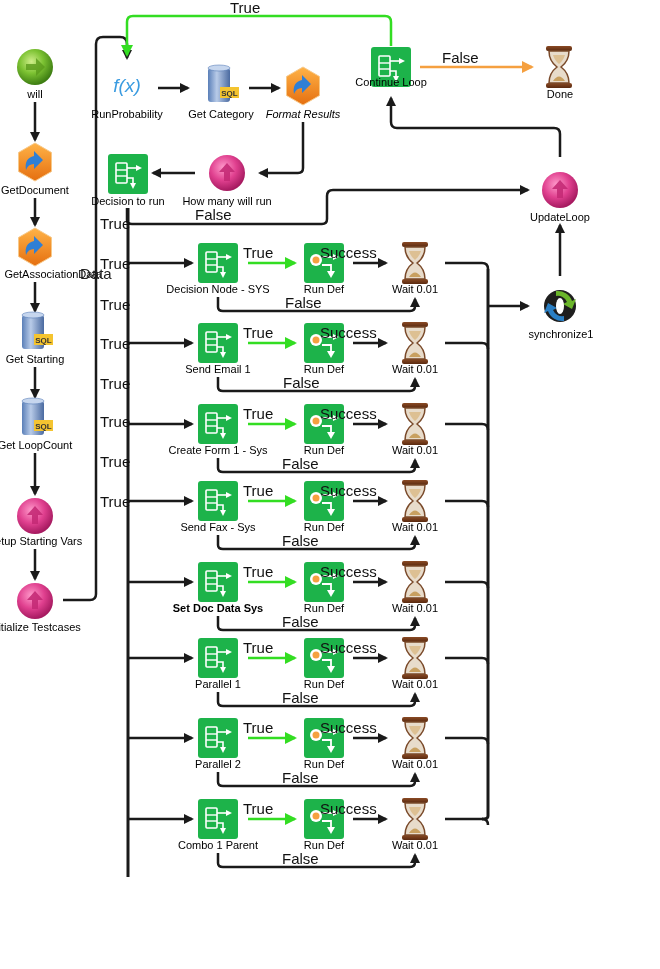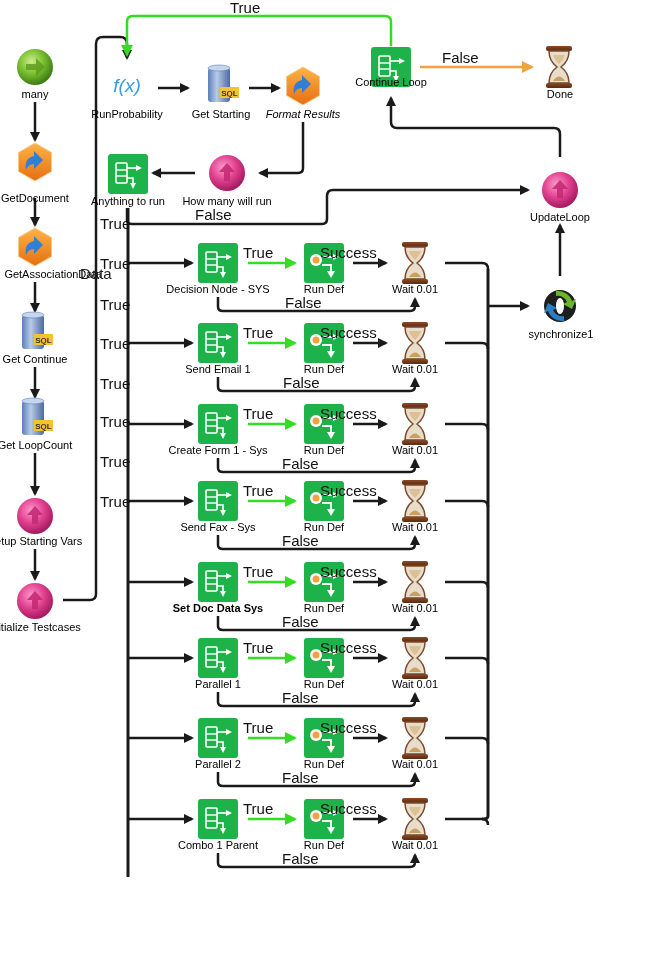--- a/index.html
+++ b/index.html
@@ -408,7 +408,7 @@
 </svg>
 
 <div id="labels">
-    <div class="nlabel" style="left: 35px; top: 88px;">many</div>
+    <div class="nlabel" style="left: 35px; top: 88px;">will</div>
     <div class="nlabel" style="left: 35px; top: 192px;">GetDocument</div>
     <div class="nlabel" style="left: 53px; top: 268px;">GetAssociationData</div>
     <div class="nlabel" style="left: 35px; top: 353px;">Get Continue</div>

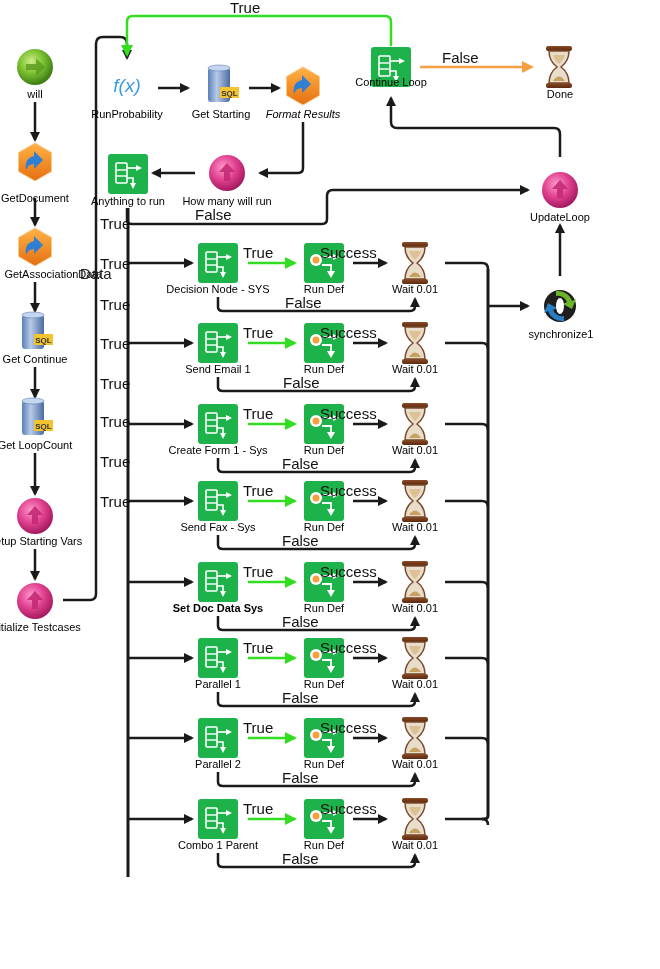--- a/index.html
+++ b/index.html
@@ -416,7 +416,7 @@
     <div class="nlabel" style="left: 35px; top: 535px;">Setup Starting Vars</div>
     <div class="nlabel" style="left: 35px; top: 621px;">Initialize Testcases</div>
     <div class="nlabel" style="left: 127px; top: 108px;">RunProbability</div>
-    <div class="nlabel" style="left: 221px; top: 108px;">Get Starting</div>
+    <div class="nlabel" style="left: 221px; top: 108px;">Get Category</div>
     <div class="nlabel" style="left: 303px; top: 108px; font-style: italic;">Format Results</div>
     <div class="nlabel" style="left: 227px; top: 195px;">How many will run</div>
     <div class="nlabel" style="left: 128px; top: 195px;">Anything to run</div>

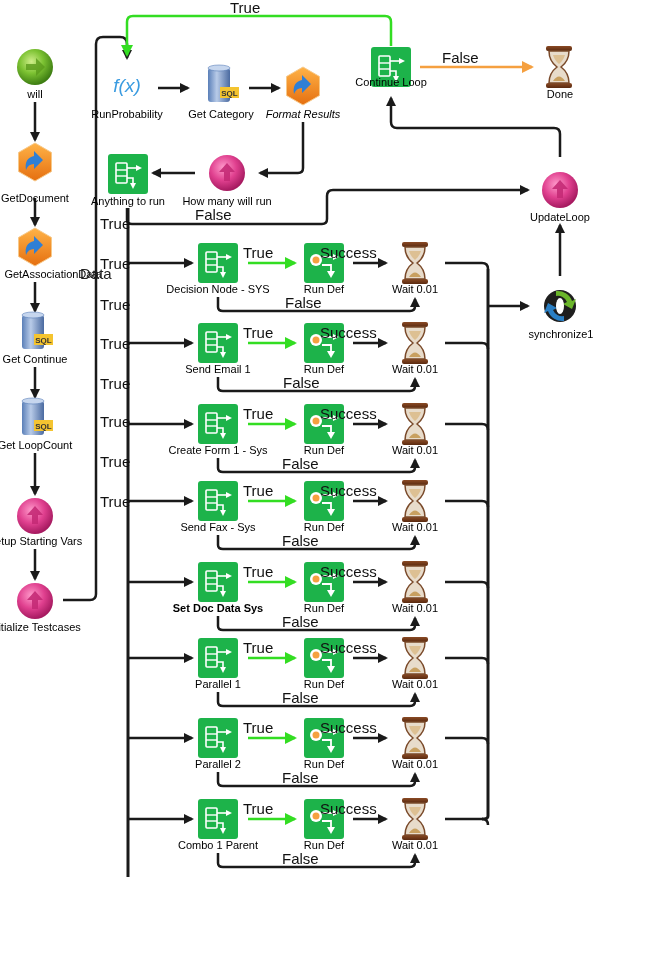--- a/index.html
+++ b/index.html
@@ -409,7 +409,7 @@
 
 <div id="labels">
     <div class="nlabel" style="left: 35px; top: 88px;">will</div>
-    <div class="nlabel" style="left: 35px; top: 192px;">GetDocument</div>
+    <div class="nlabel" style="left: 35px; top: 184px;">GetDocument</div>
     <div class="nlabel" style="left: 53px; top: 268px;">GetAssociationData</div>
     <div class="nlabel" style="left: 35px; top: 353px;">Get Continue</div>
     <div class="nlabel" style="left: 35px; top: 439px;">Get LoopCount</div>

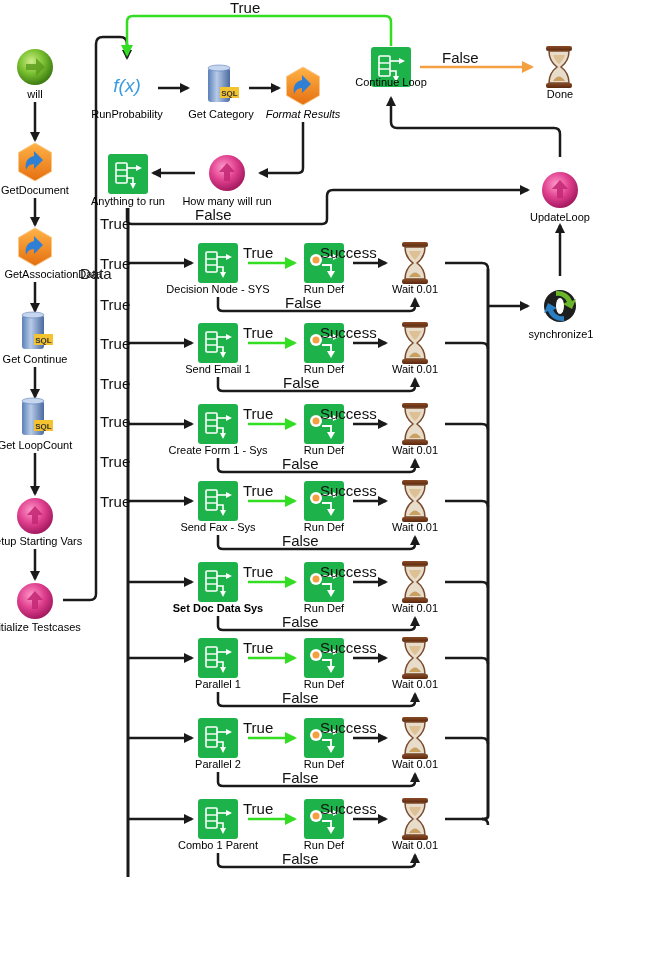--- a/index.html
+++ b/index.html
@@ -419,7 +419,7 @@
     <div class="nlabel" style="left: 221px; top: 108px;">Get Category</div>
     <div class="nlabel" style="left: 303px; top: 108px; font-style: italic;">Format Results</div>
     <div class="nlabel" style="left: 227px; top: 195px;">How many will run</div>
-    <div class="nlabel" style="left: 128px; top: 195px;">Anything to run</div>
+    <div class="nlabel" style="left: 128px; top: 195px;">Decision to run</div>
     <div class="lbl" style="left: 195px; top: 209px;">False</div>
     <div class="nlabel" style="left: 391px; top: 76px;">Continue Loop</div>
     <div class="lbl" style="left: 230px; top: 2px;">True</div>

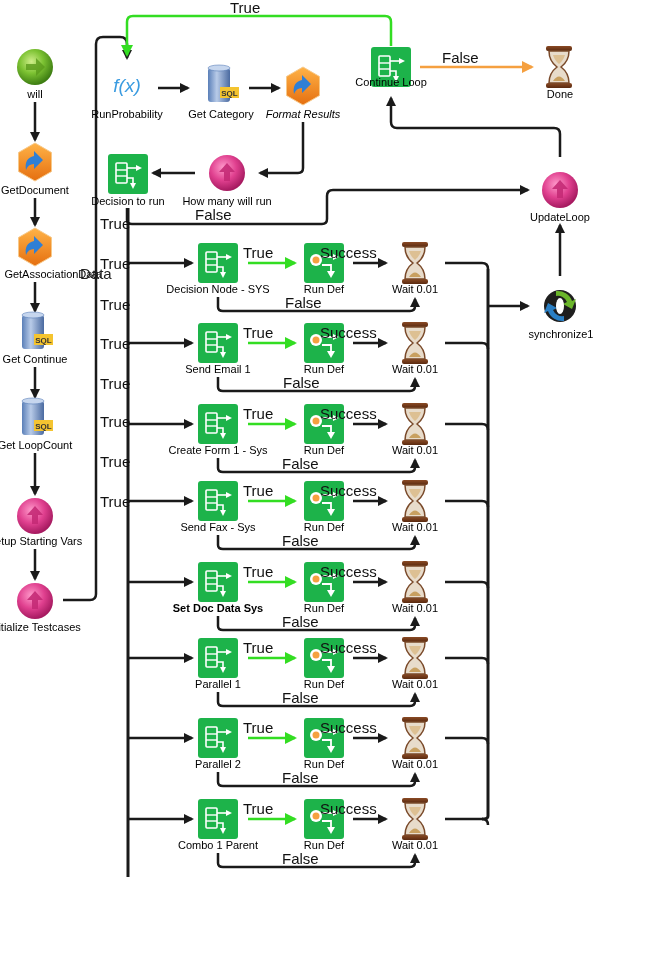--- a/index.html
+++ b/index.html
@@ -411,7 +411,7 @@
     <div class="nlabel" style="left: 35px; top: 88px;">will</div>
     <div class="nlabel" style="left: 35px; top: 184px;">GetDocument</div>
     <div class="nlabel" style="left: 53px; top: 268px;">GetAssociationData</div>
-    <div class="nlabel" style="left: 35px; top: 353px;">Get Continue</div>
+    <div class="nlabel" style="left: 35px; top: 353px;">Get Starting</div>
     <div class="nlabel" style="left: 35px; top: 439px;">Get LoopCount</div>
     <div class="nlabel" style="left: 35px; top: 535px;">Setup Starting Vars</div>
     <div class="nlabel" style="left: 35px; top: 621px;">Initialize Testcases</div>

